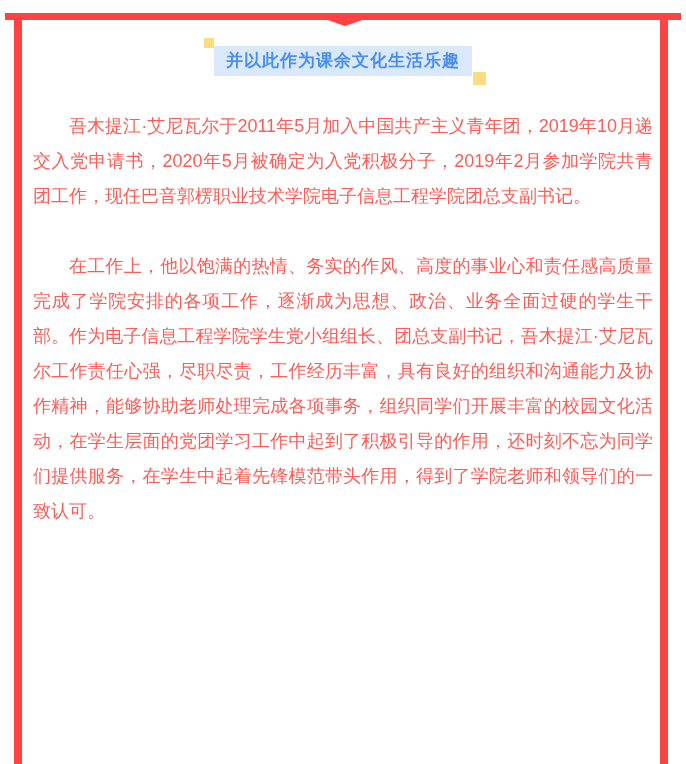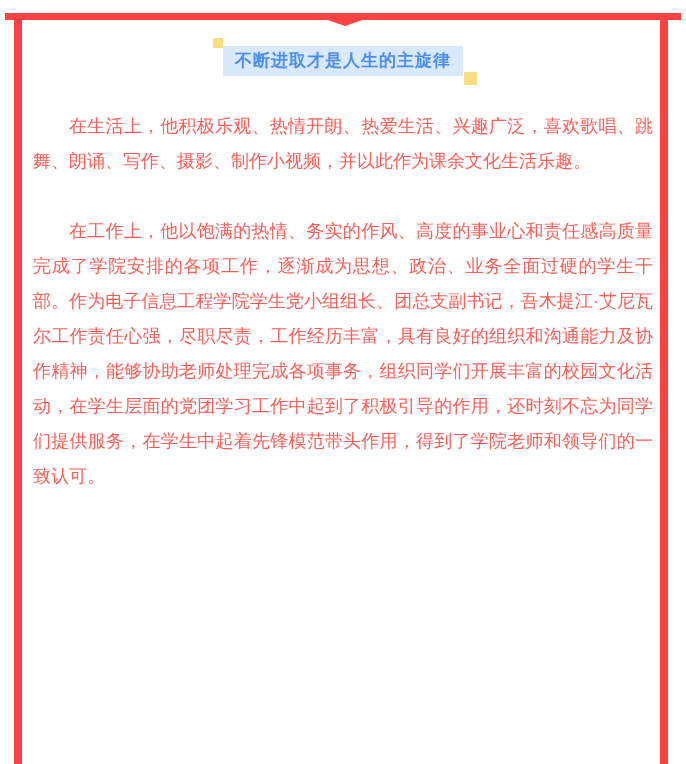--- a/index.html
+++ b/index.html
@@ -121,7 +121,7 @@
   <div class="badge-row">
     <div class="title-badge">
       <span class="accent-square tl"></span>
-      <span>不断进取才是人生的主旋律</span>
+      <span>并以此作为课余文化生活乐趣</span>
       <span class="accent-square br"></span>
     </div>
   </div>

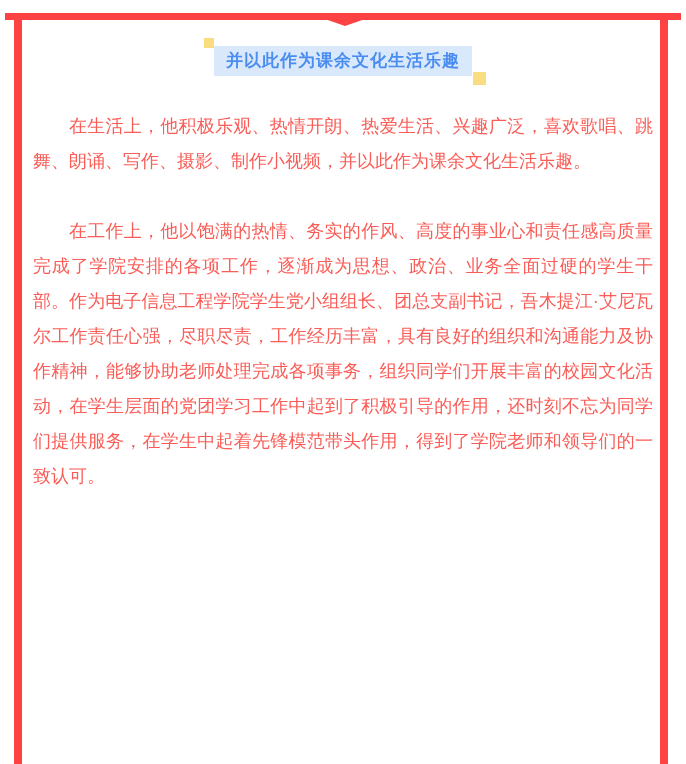--- a/index.html
+++ b/index.html
@@ -127,6 +127,7 @@
   </div>
 
   <div class="article">
+    <p>吾木提江·艾尼瓦尔于2011年5月加入中国共产主义青年团，2019年10月递交入党申请书，2020年5月被确定为入党积极分子，2019年2月参加学院共青团工作，现任巴音郭楞职业技术学院电子信息工程学院团总支副书记。</p>
     <p>在生活上，他积极乐观、热情开朗、热爱生活、兴趣广泛，喜欢歌唱、跳舞、朗诵、写作、摄影、制作小视频，并以此作为课余文化生活乐趣。</p>
     <p>在工作上，他以饱满的热情、务实的作风、高度的事业心和责任感高质量完成了学院安排的各项工作，逐渐成为思想、政治、业务全面过硬的学生干部。作为电子信息工程学院学生党小组组长、团总支副书记，吾木提江·艾尼瓦尔工作责任心强，尽职尽责，工作经历丰富，具有良好的组织和沟通能力及协作精神，能够协助老师处理完成各项事务，组织同学们开展丰富的校园文化活动，在学生层面的党团学习工作中起到了积极引导的作用，还时刻不忘为同学们提供服务，在学生中起着先锋模范带头作用，得到了学院老师和领导们的一致认可。</p>
   </div>

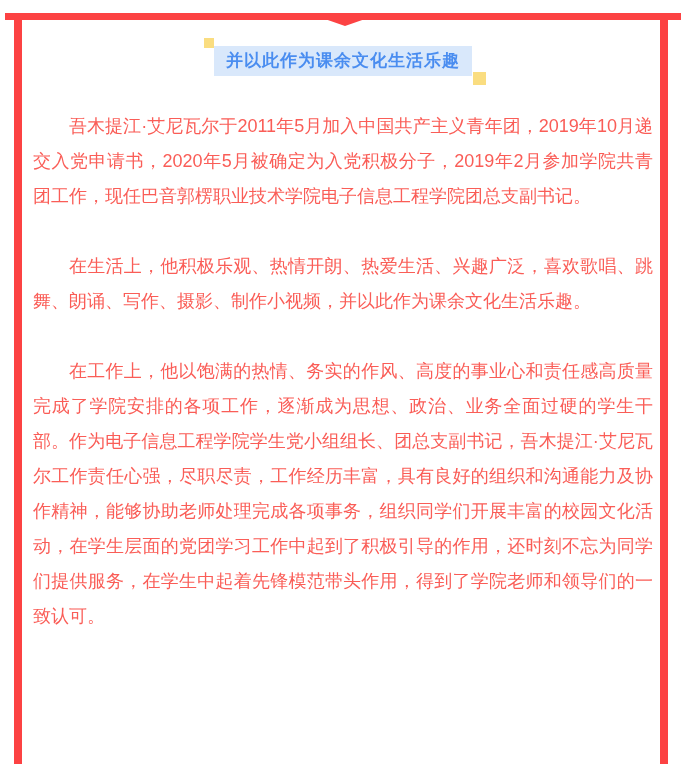--- a/index.html
+++ b/index.html
@@ -128,7 +128,6 @@
 
   <div class="article">
     <p>吾木提江·艾尼瓦尔于2011年5月加入中国共产主义青年团，2019年10月递交入党申请书，2020年5月被确定为入党积极分子，2019年2月参加学院共青团工作，现任巴音郭楞职业技术学院电子信息工程学院团总支副书记。</p>
-    <p>在生活上，他积极乐观、热情开朗、热爱生活、兴趣广泛，喜欢歌唱、跳舞、朗诵、写作、摄影、制作小视频，并以此作为课余文化生活乐趣。</p>
     <p>在工作上，他以饱满的热情、务实的作风、高度的事业心和责任感高质量完成了学院安排的各项工作，逐渐成为思想、政治、业务全面过硬的学生干部。作为电子信息工程学院学生党小组组长、团总支副书记，吾木提江·艾尼瓦尔工作责任心强，尽职尽责，工作经历丰富，具有良好的组织和沟通能力及协作精神，能够协助老师处理完成各项事务，组织同学们开展丰富的校园文化活动，在学生层面的党团学习工作中起到了积极引导的作用，还时刻不忘为同学们提供服务，在学生中起着先锋模范带头作用，得到了学院老师和领导们的一致认可。</p>
   </div>
 </div>

